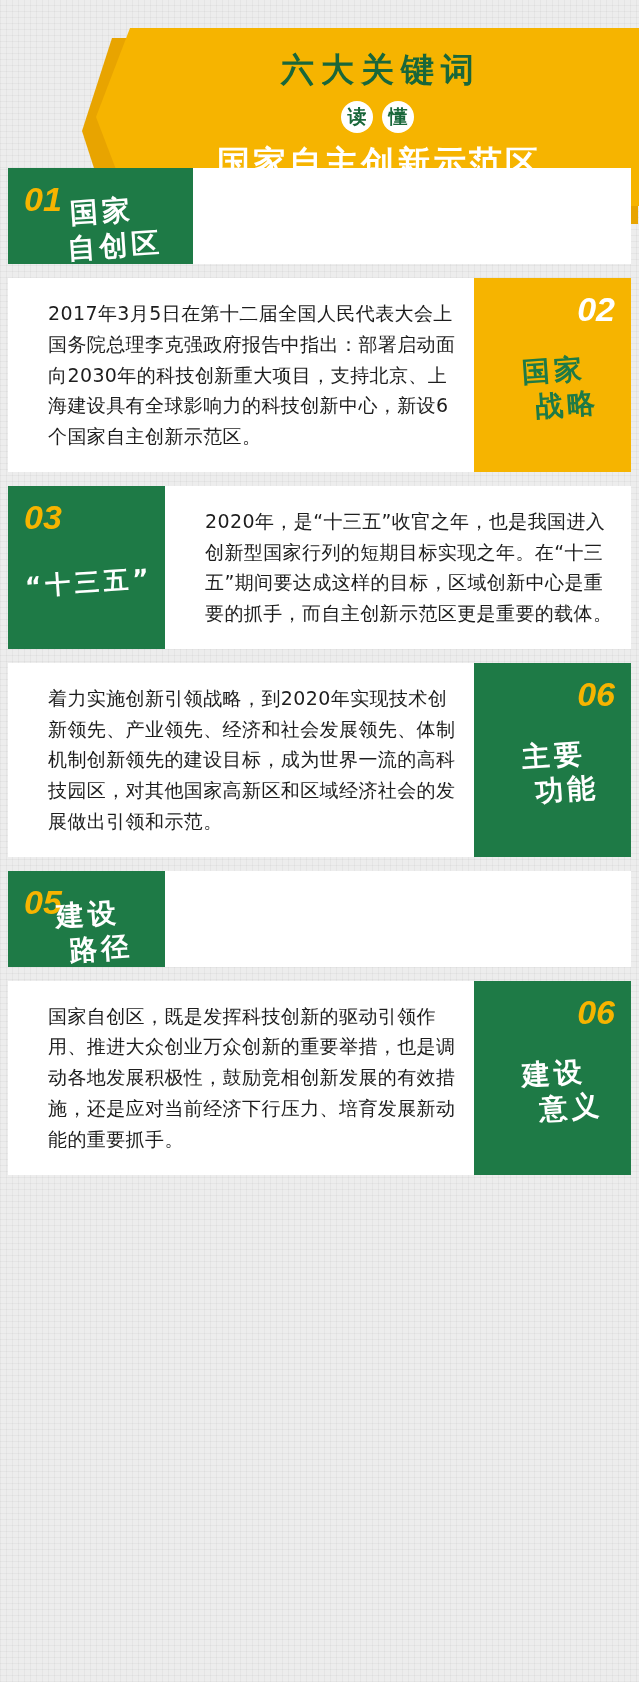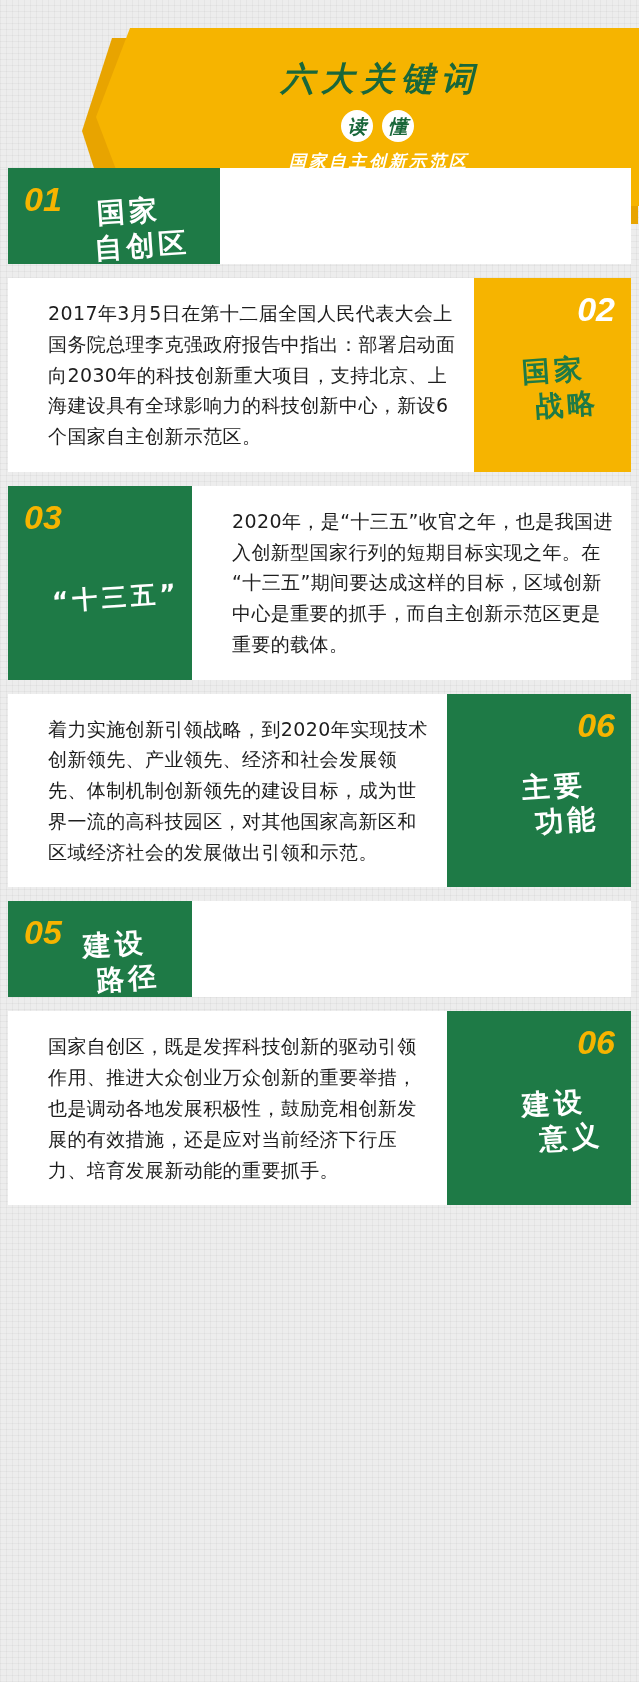--- a/index.html
+++ b/index.html
@@ -31,7 +31,6 @@
       repeating-linear-gradient(0deg, rgba(0,0,0,0.035) 0px, rgba(0,0,0,0.035) 1px, rgba(0,0,0,0) 1px, rgba(0,0,0,0) 6px),
       repeating-linear-gradient(90deg, rgba(0,0,0,0.035) 0px, rgba(0,0,0,0.035) 1px, rgba(0,0,0,0) 1px, rgba(0,0,0,0) 6px),
       #ededed;
-    font-style: italic;
   }
   .banner-shadow {
     position: absolute;

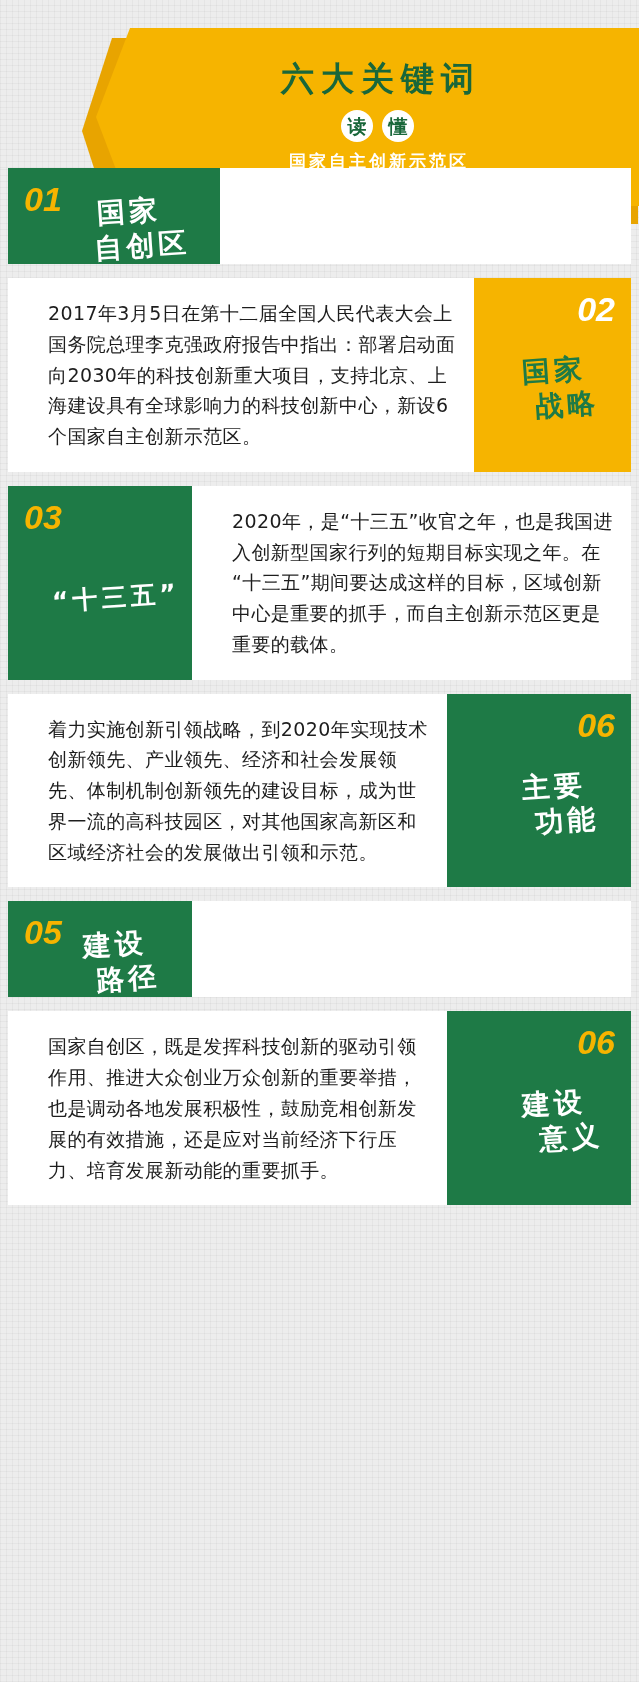--- a/index.html
+++ b/index.html
@@ -92,7 +92,7 @@
   }
   .banner-sub {
     color: #ffffff;
-    font-size: 17px;
+    font-size: 33px;
     font-weight: bold;
     letter-spacing: 3px;
     text-indent: 3px;

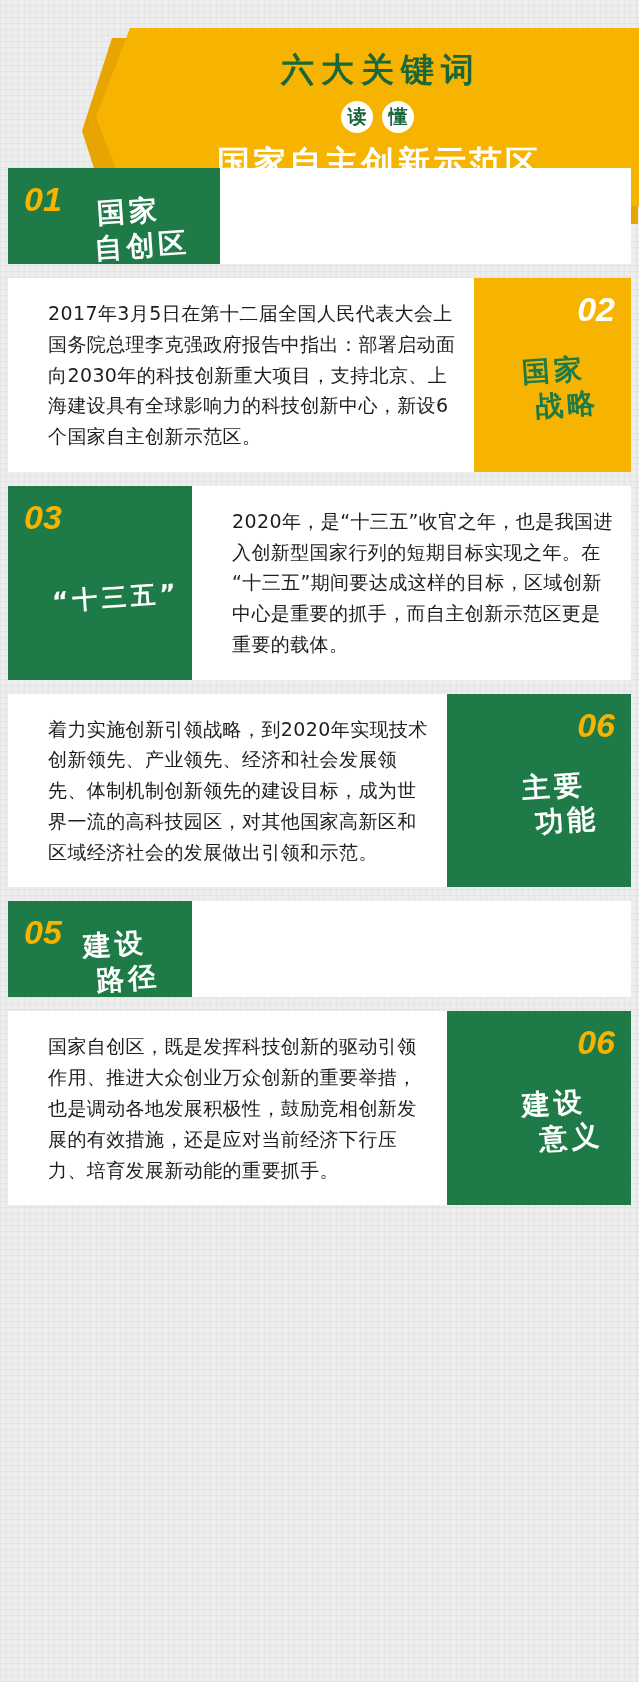--- a/index.html
+++ b/index.html
@@ -126,7 +126,6 @@
   }
   .label-box.green {
     background: #1e7a46;
-    padding-left: 27px;
   }
   .label-box .num {
     position: absolute;

